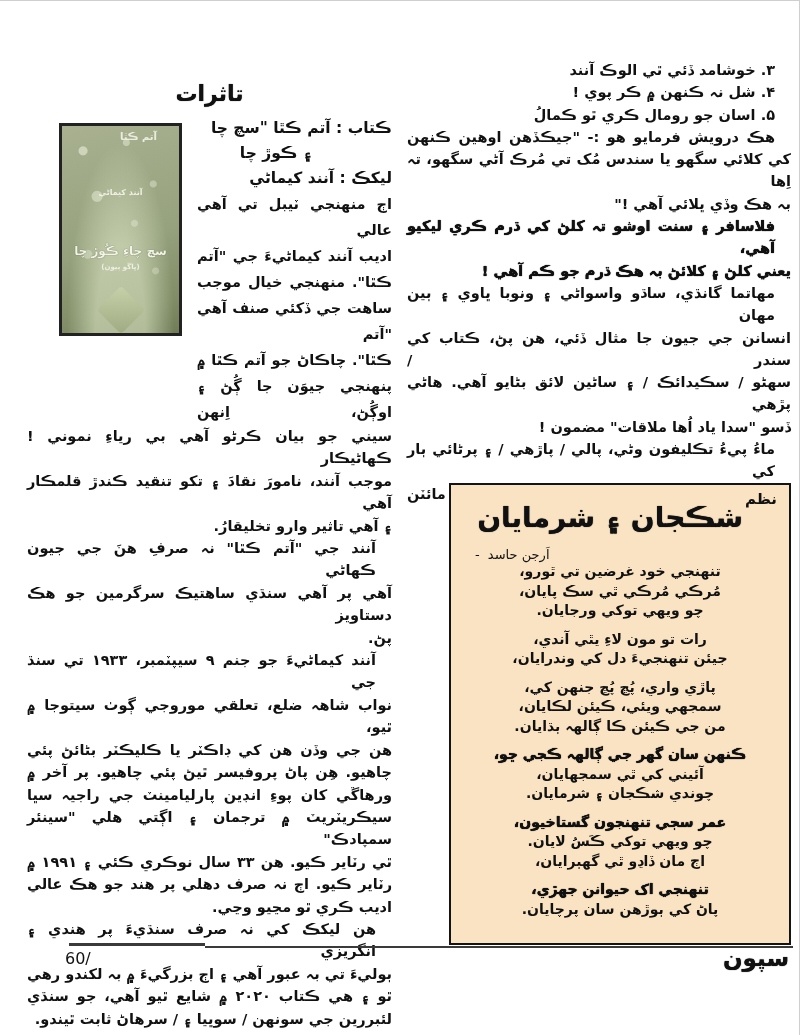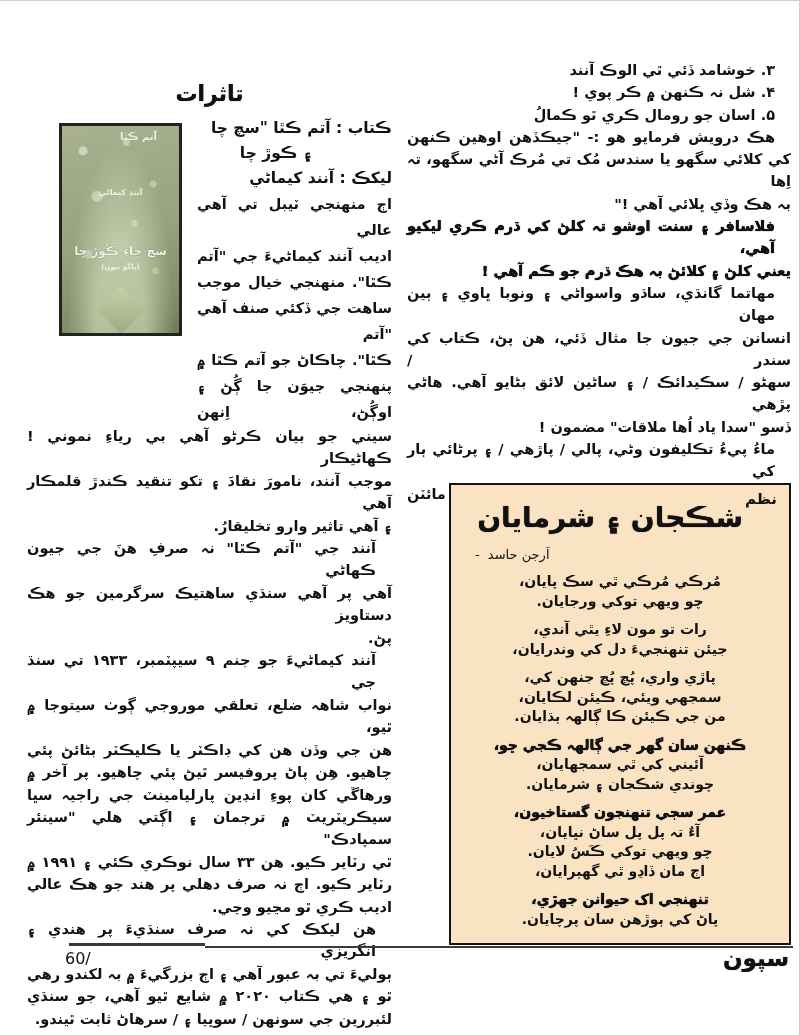--- a/index.html
+++ b/index.html
@@ -48,7 +48,7 @@
   .poem-label{position:absolute;top:1px;right:2px;font-size:15px;}
   .poem-title{position:absolute;top:12px;right:36px;left:20px;text-align:center;font-size:28px;
               text-shadow:0 0 .9px #000;white-space:nowrap;}
-  .poem-author{direction:rtl;text-align:left;font-size:13px;font-weight:400;margin:2px 0 10px 14px;}
+  .poem-author{direction:rtl;text-align:left;font-size:13px;font-weight:400;margin:2px 0 0 14px;}
   .poem-author .dash{padding-right:4px;}
   .poem-lines{text-align:center;}
   .pl{font-size:14px;line-height:19.5px;white-space:nowrap;text-align:center;}

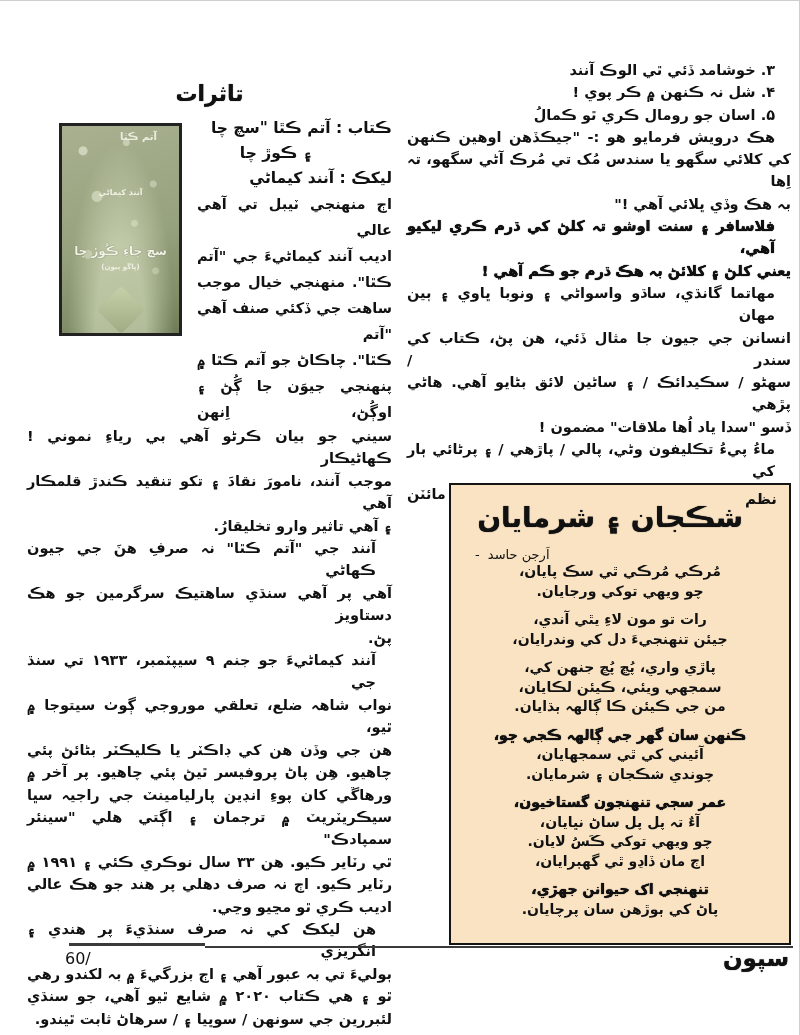--- a/index.html
+++ b/index.html
@@ -94,6 +94,7 @@
       <span class="dash">-</span>
     </div>
     <div class="poem-lines">
+        <div class="pl">تنهنجي خود غرضين تي ٿورو،</div>
         <div class="pl">مُرڪي مُرڪي ٿي سڪ پايان،</div>
         <div class="pl">چو ويهي توکي ورجايان.</div>
         <div class="pl g">رات تو مون لاءِ يٿي آندي،</div>

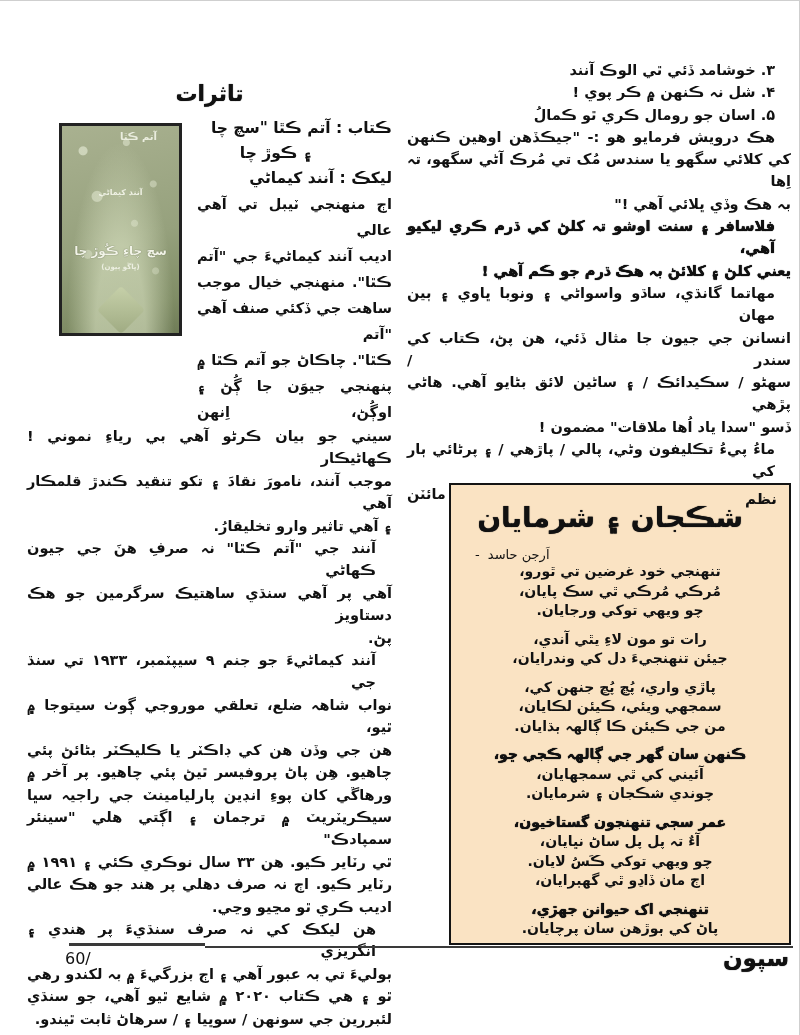--- a/index.html
+++ b/index.html
@@ -106,7 +106,6 @@
         <div class="pl">آئيني کي ٿي سمجهايان،</div>
         <div class="pl">چوندي شڪجان ۽ شرمايان.</div>
         <div class="pl h g">عمر سڄي تنهنجون گستاخيون،</div>
-        <div class="pl">آءٌ تہ پل پل ساڻ نڀايان،</div>
         <div class="pl">چو ويهي توکي ڪَسُ لايان.</div>
         <div class="pl">اڄ مان ڏاڍو ٿي گهٻرايان،</div>
         <div class="pl h g">تنهنجي اک حيوانن جهڙي،</div>

